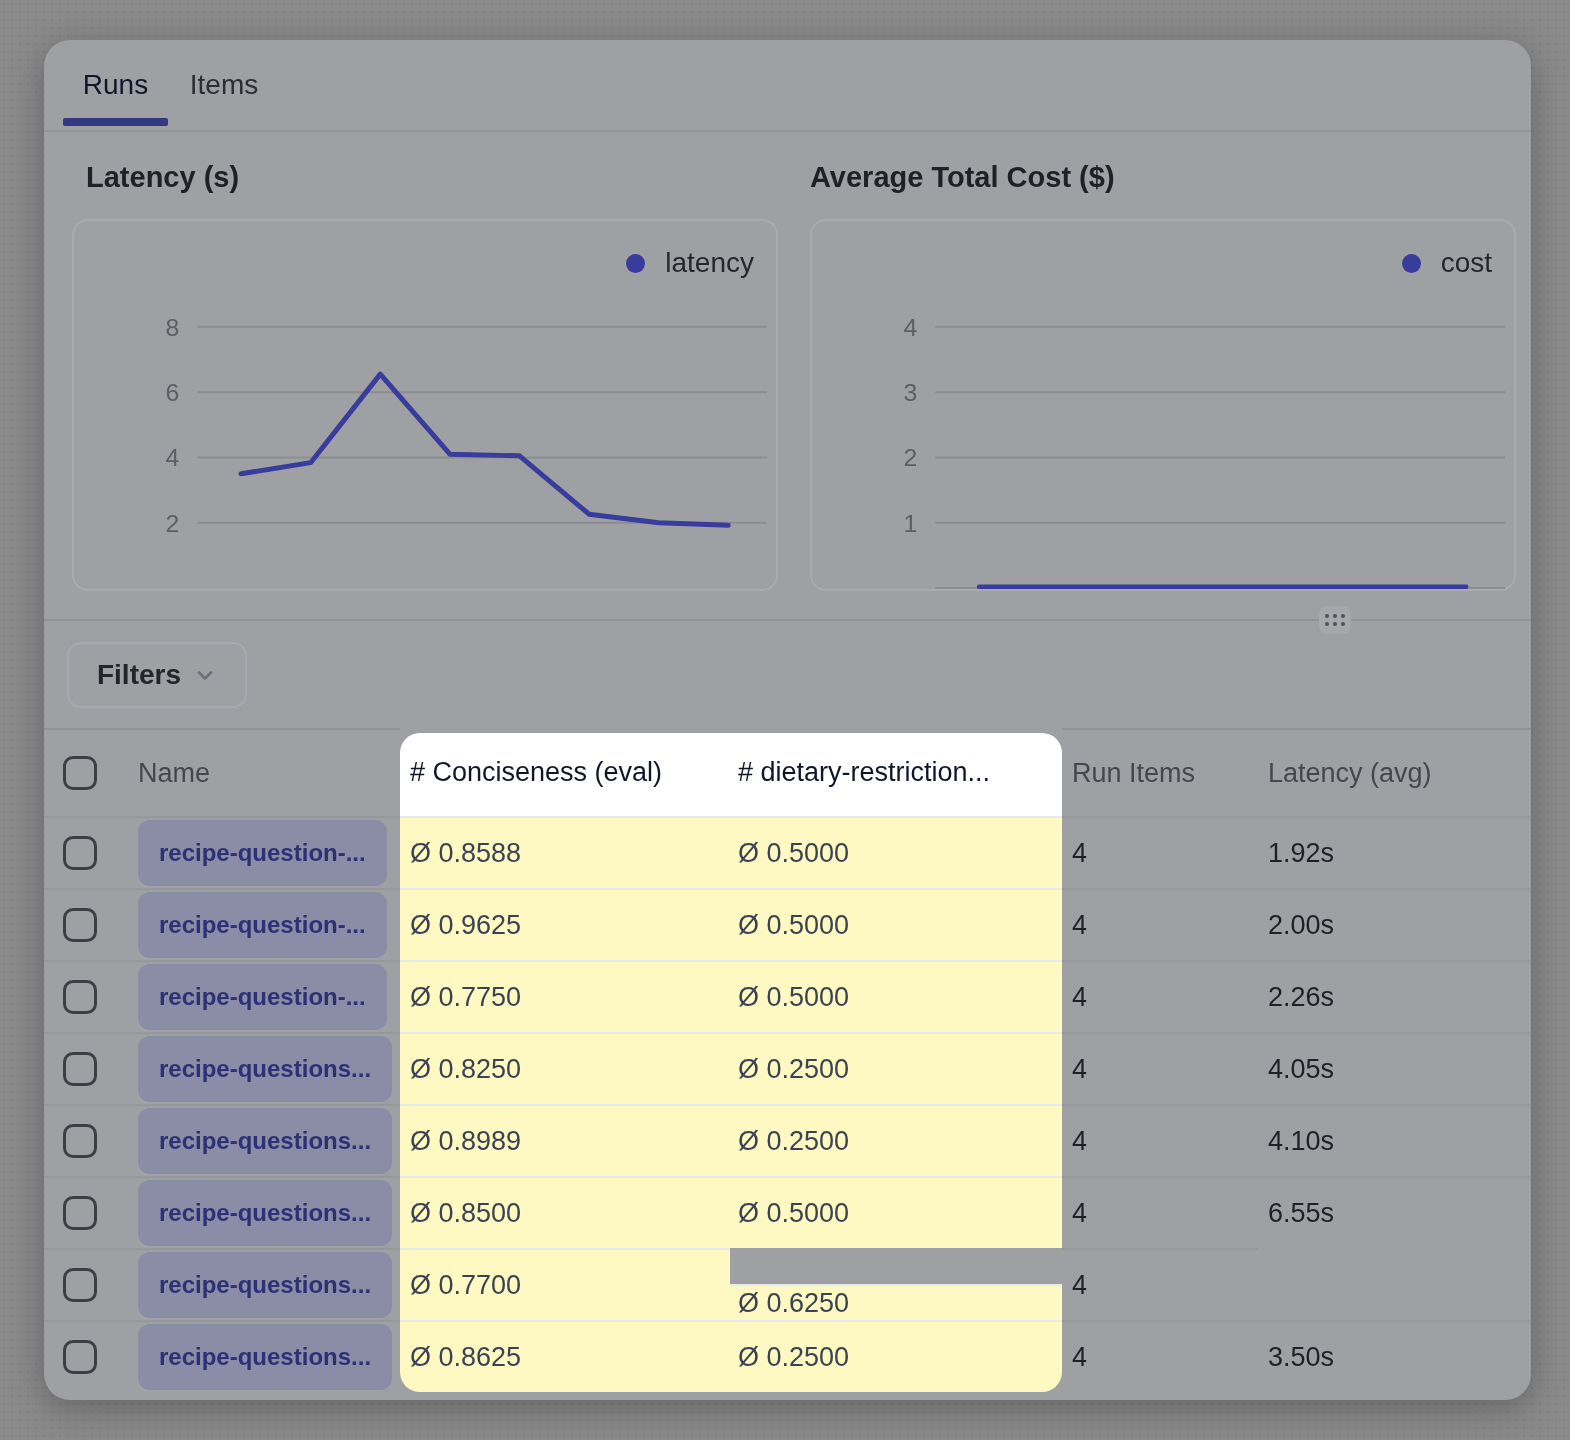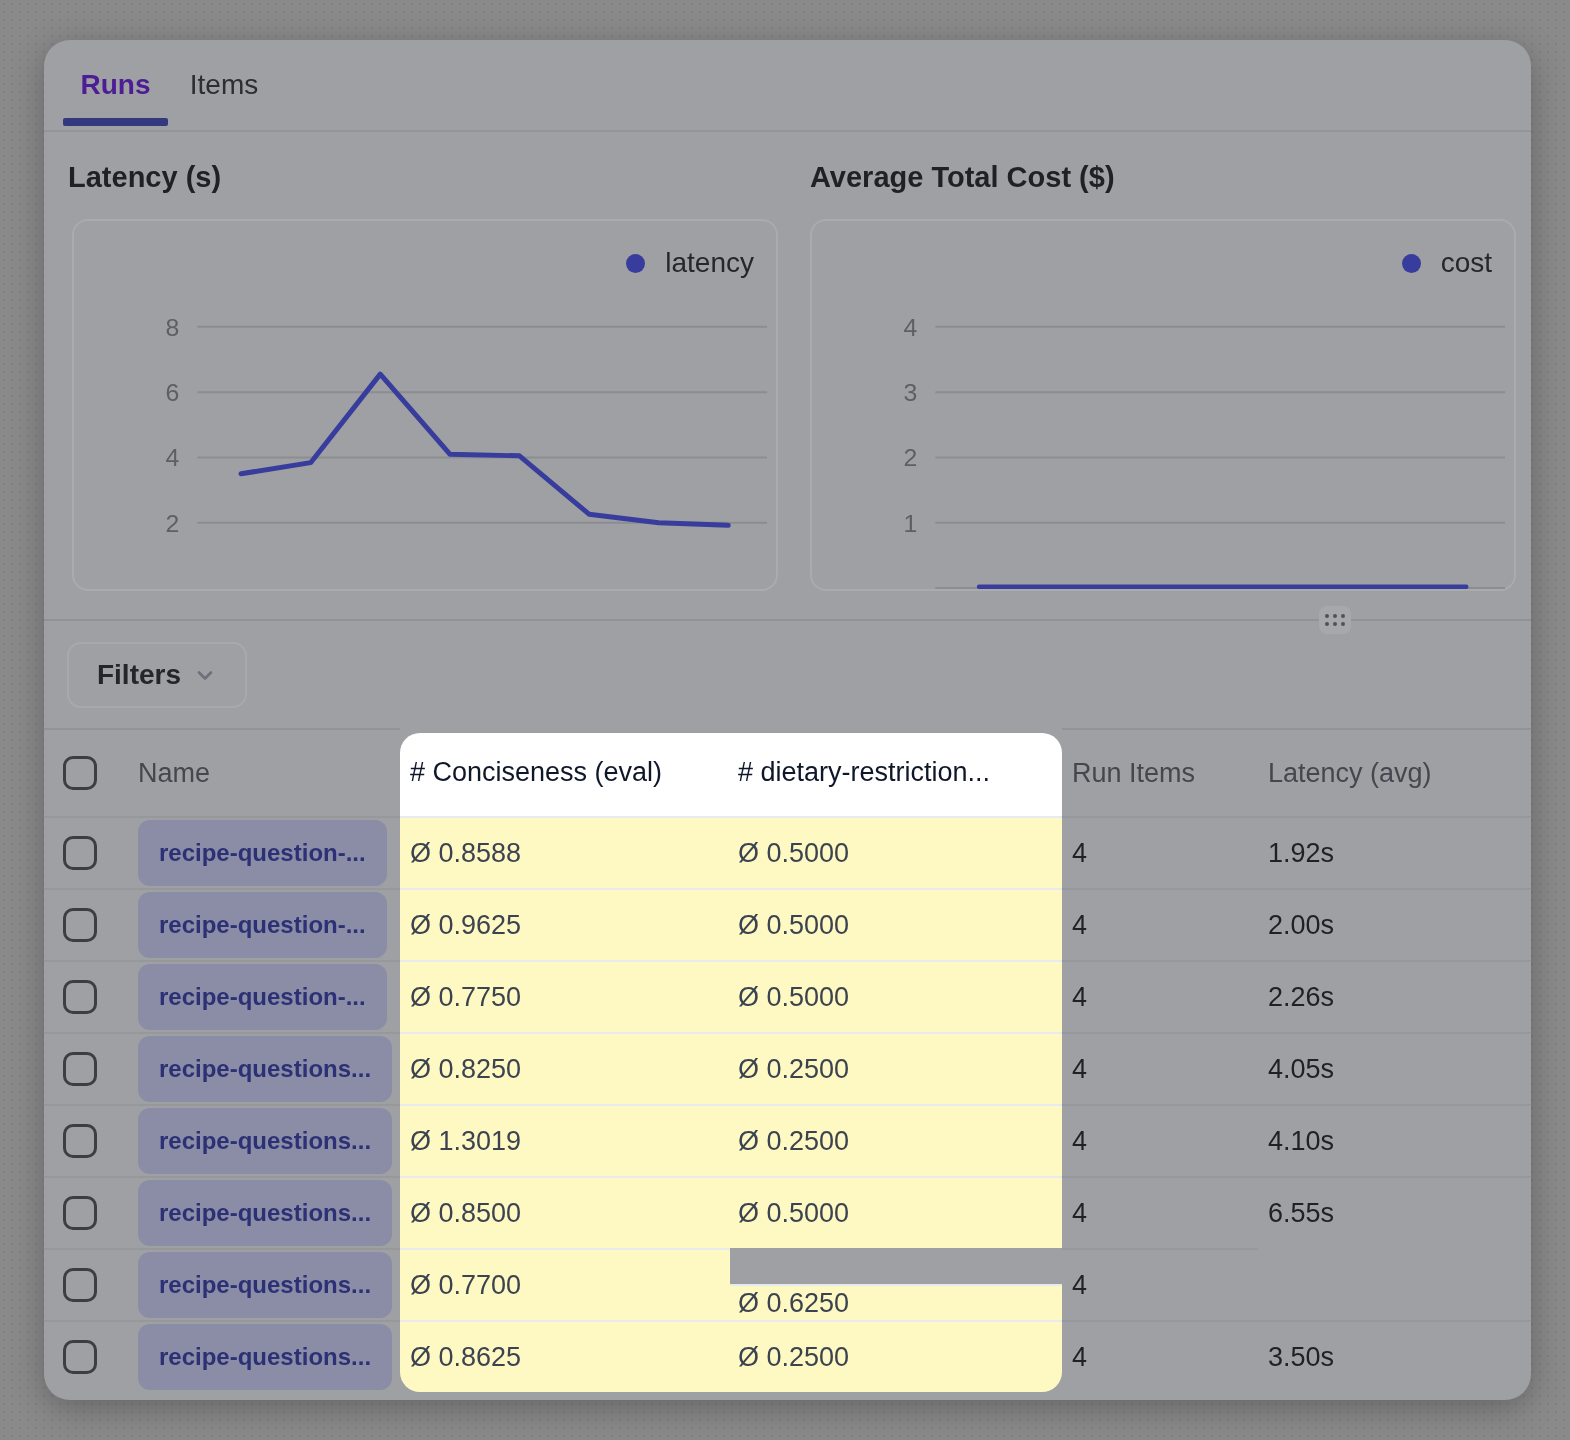--- a/index.html
+++ b/index.html
@@ -19,7 +19,7 @@
   
   .tabbar{position:absolute;top:0;left:0;right:0;height:90px;border-bottom:2px solid #939598;}
   .tab{position:absolute;top:0;height:100%;display:flex;align-items:center;justify-content:center;font-size:28px;cursor:default;}
-  .tab.runs{left:19px;width:105px;color:#4c1d95;font-weight:700;}
+  .tab.runs{left:19px;width:105px;color:#0f172a;font-weight:400;}
   .tab.items{left:136px;width:88px;color:#2c2e34;font-weight:500;}
   .tab .underline{position:absolute;left:0;bottom:4px;width:100%;height:8px;background:#34387f;border-radius:2px;}
   

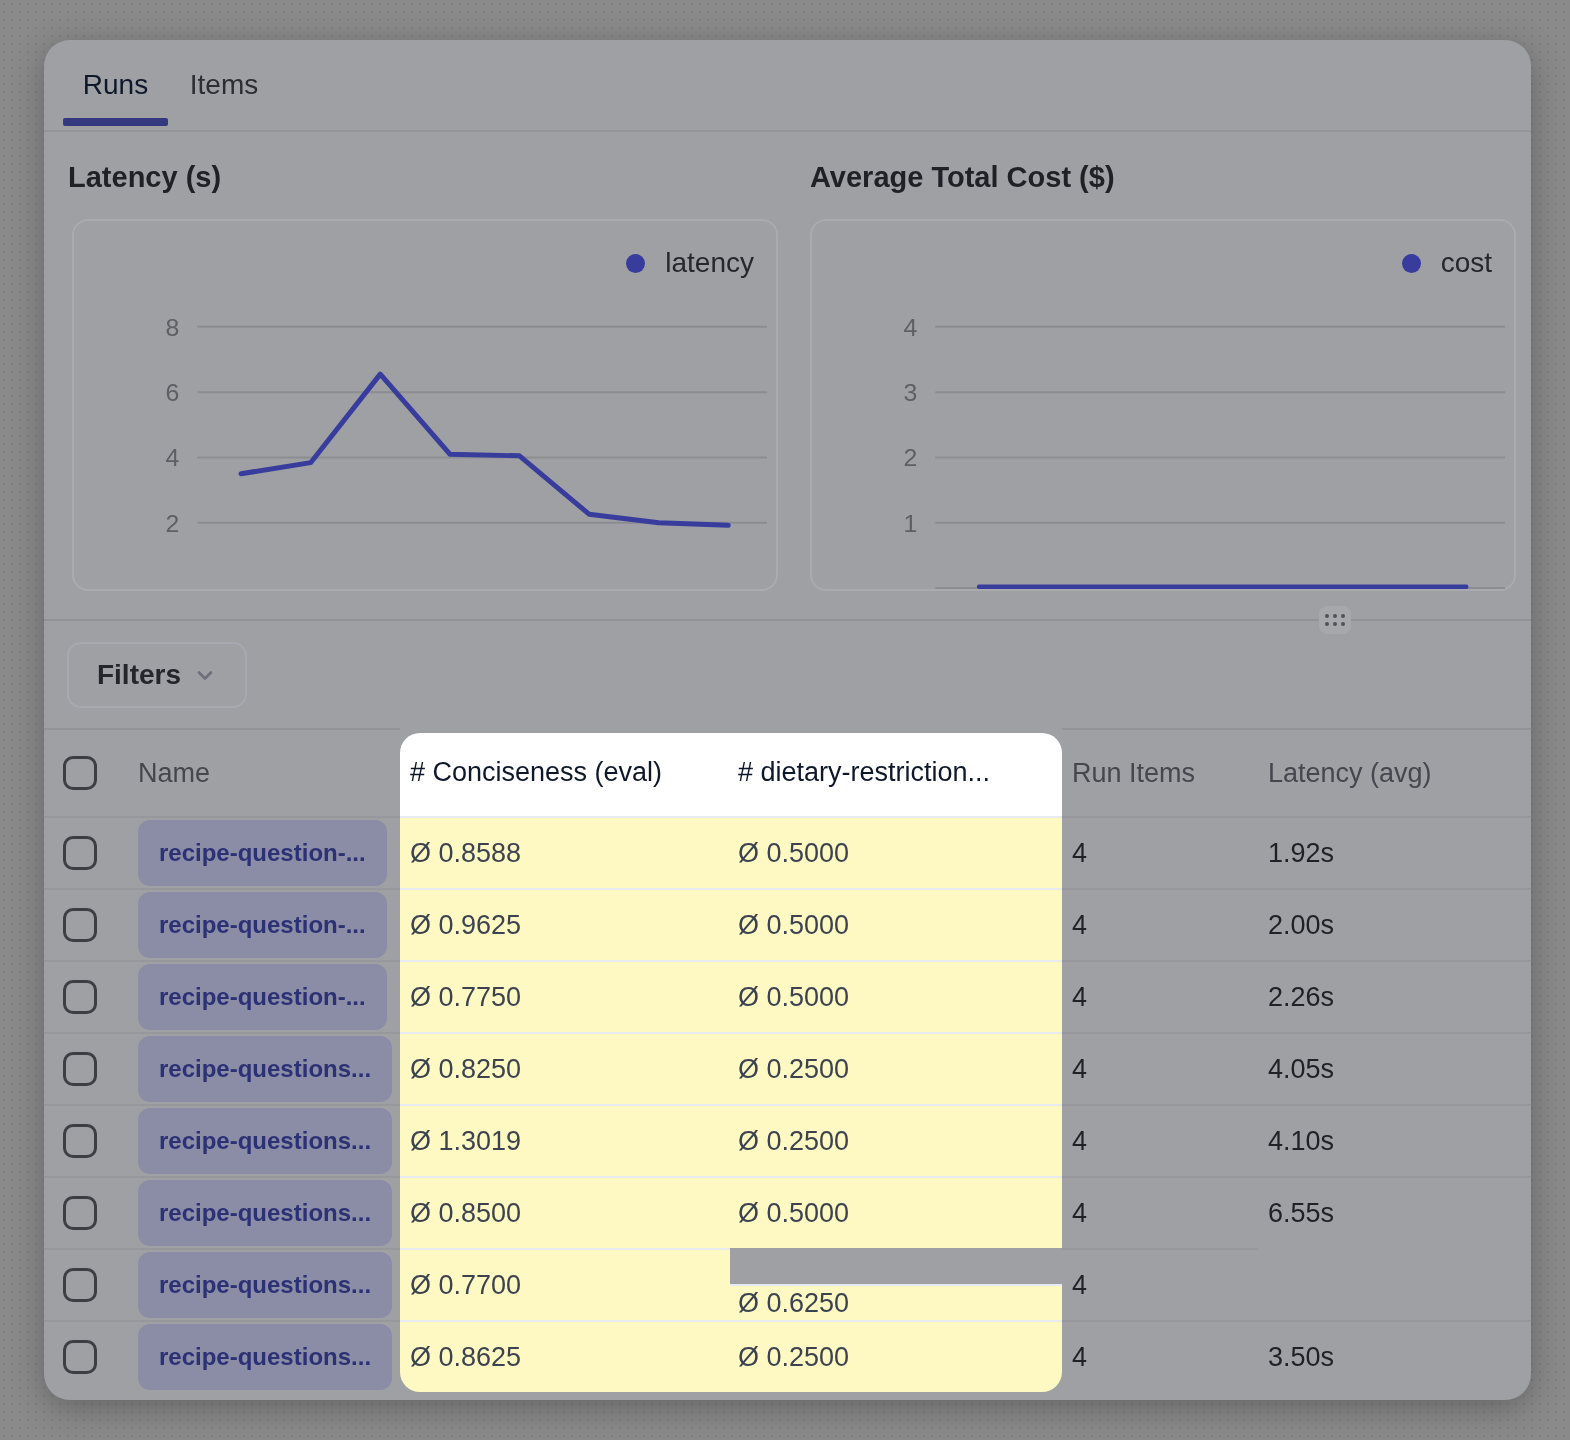--- a/index.html
+++ b/index.html
@@ -24,7 +24,7 @@
   .tab .underline{position:absolute;left:0;bottom:4px;width:100%;height:8px;background:#34387f;border-radius:2px;}
   
   .chart-title{position:absolute;top:121px;font-size:29px;font-weight:700;color:#1f2126;}
-  #title-0{left:24px;text-align:right;} #title-1{left:766px;}
+  #title-0{left:42px;text-align:right;} #title-1{left:766px;}
   .panel{position:absolute;top:179px;width:702px;height:368px;border:2px solid #a9abaf;border-radius:16px;}
   #panel-0{left:28px;} #panel-1{left:766px;}
   .panel svg{position:absolute;left:0;top:0;}

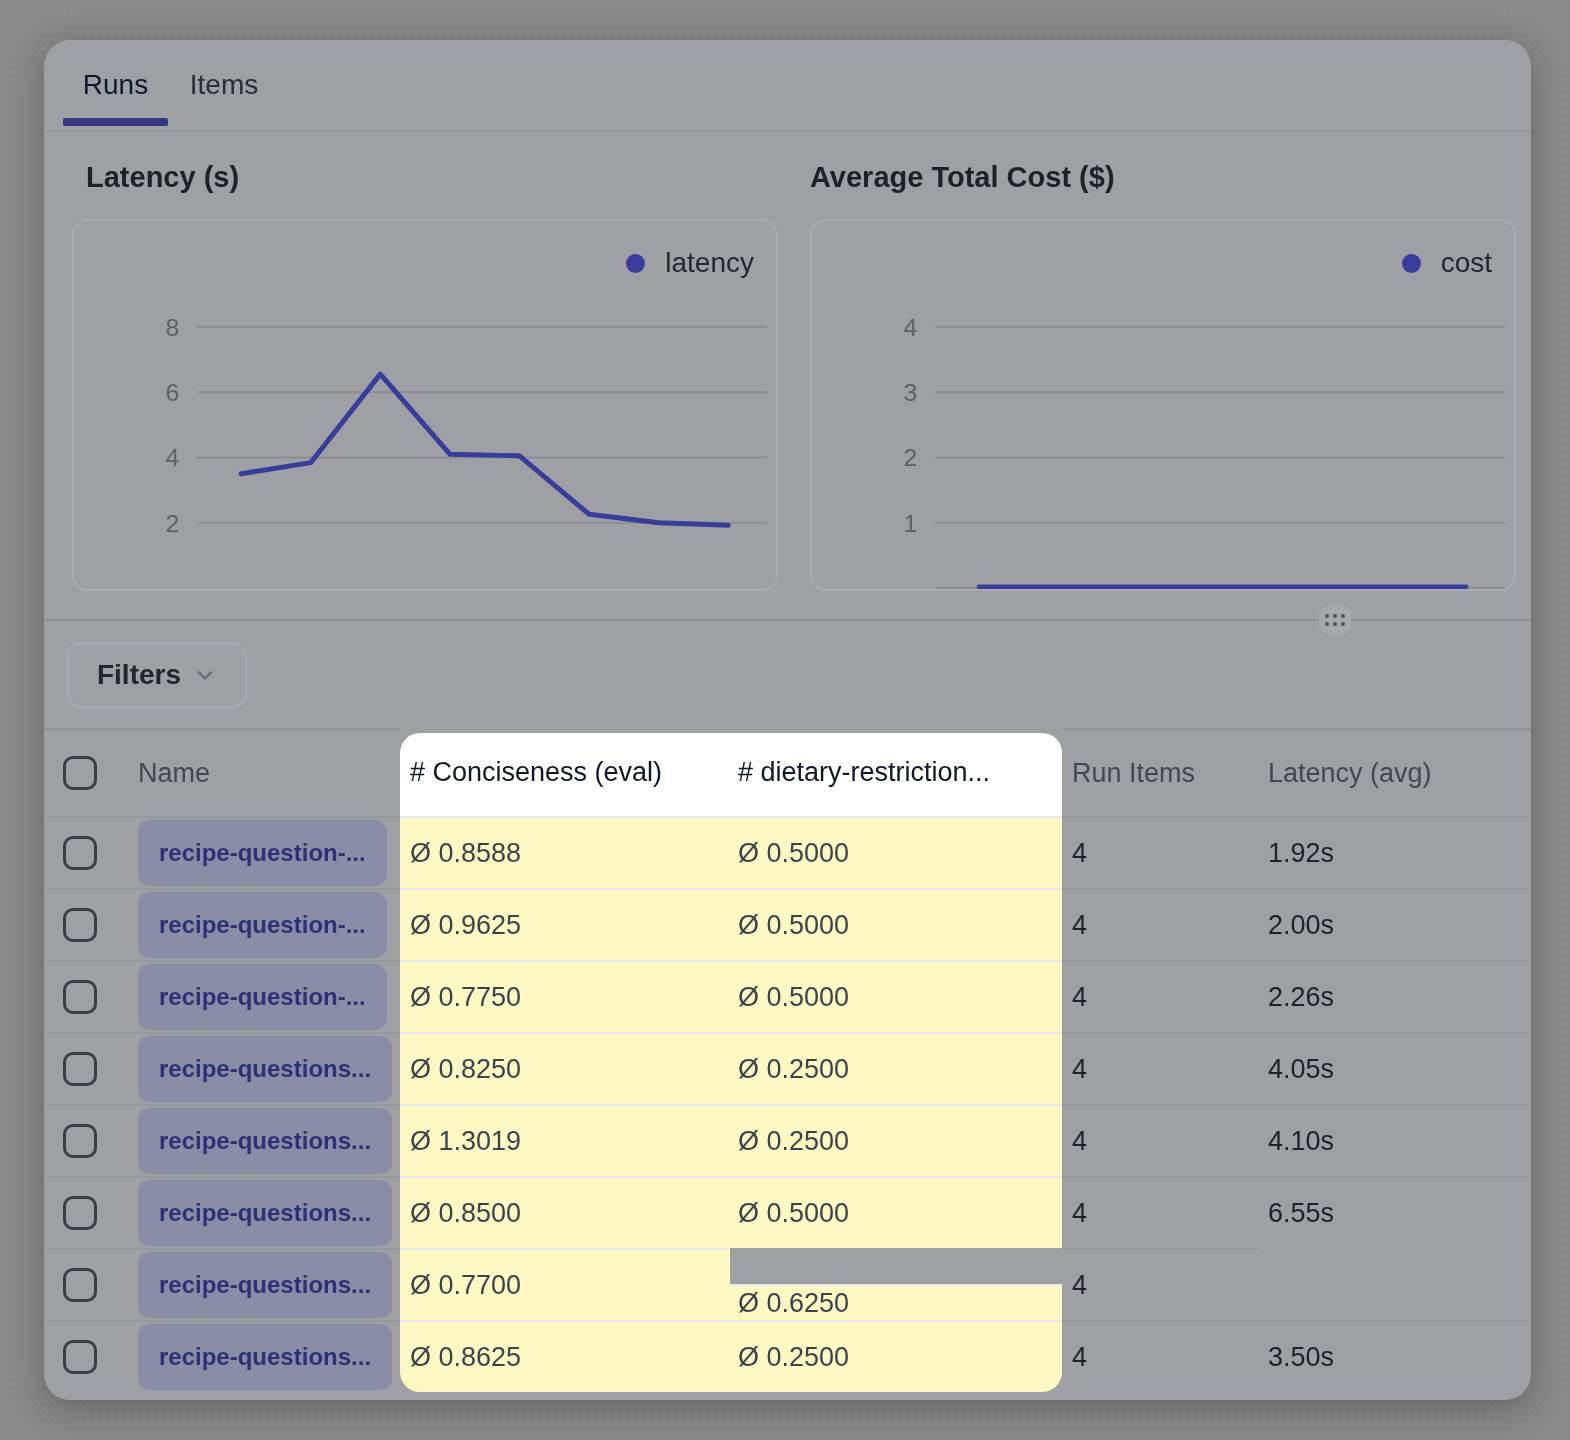--- a/index.html
+++ b/index.html
@@ -209,7 +209,7 @@
       <span class="checkbox"></span>
       <span class="badge">recipe-questions...</span>
     </div>
-    <div class="td hl hl-first">Ø 1.3019</div>
+    <div class="td hl hl-first">Ø 0.8989</div>
     <div class="td hl hl-last" style="padding-left:8px;">Ø 0.2500</div>
     <div class="td dim-val">4</div>
     <div class="td dim-val">4.10s</div>

